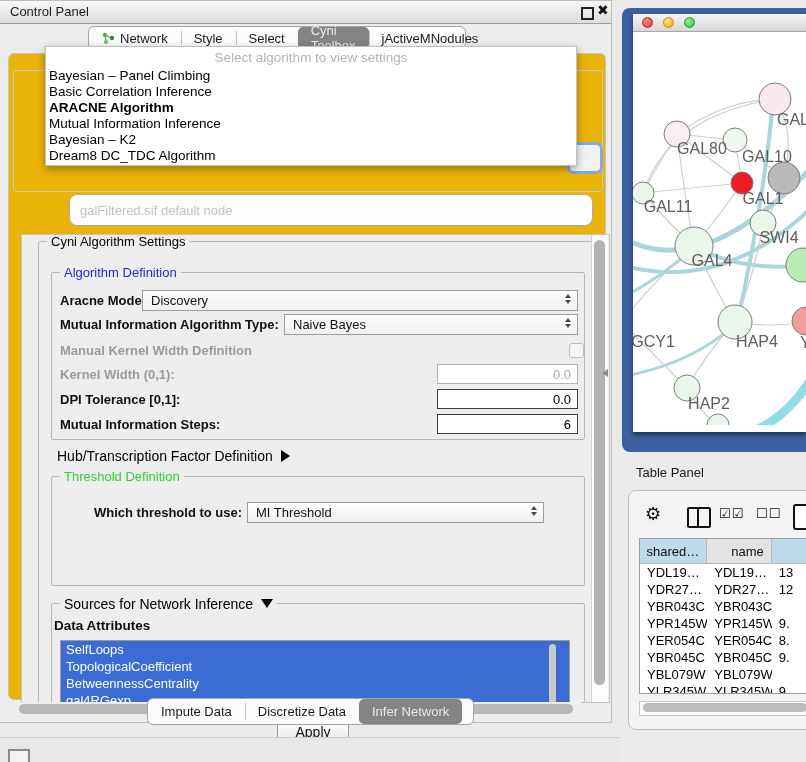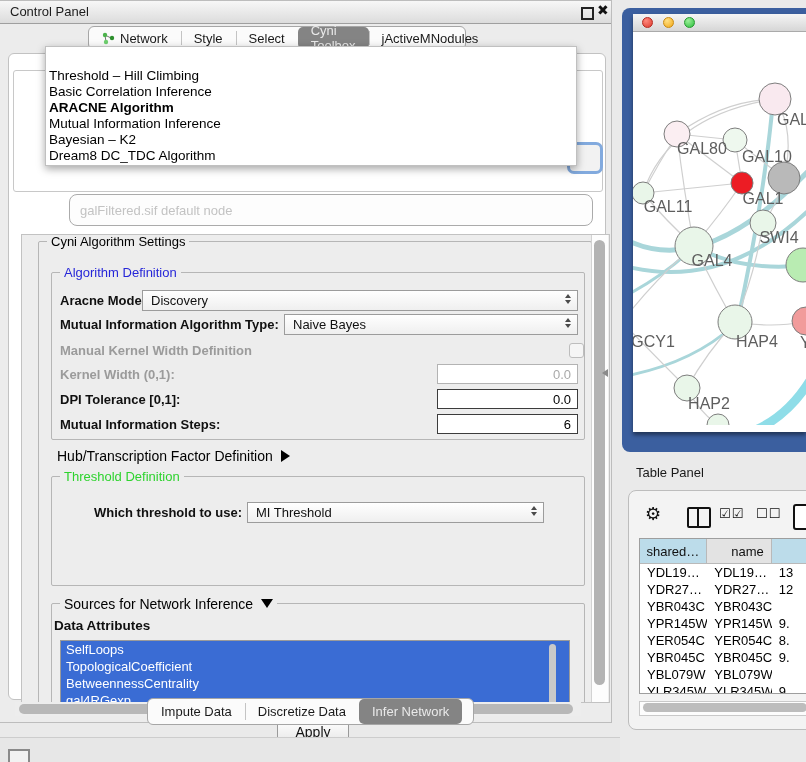--- a/index.html
+++ b/index.html
@@ -236,6 +236,7 @@
     </div>
 
     <div class="abs" id="algo-popup">
+      <div class="abs" id="algo-placeholder">Select algorithm to view settings</div>
       <div class="abs" id="algo-list">
           <div class="algo-item">Threshold – Hill Climbing</div>
           <div class="algo-item">Basic Correlation Inference</div>

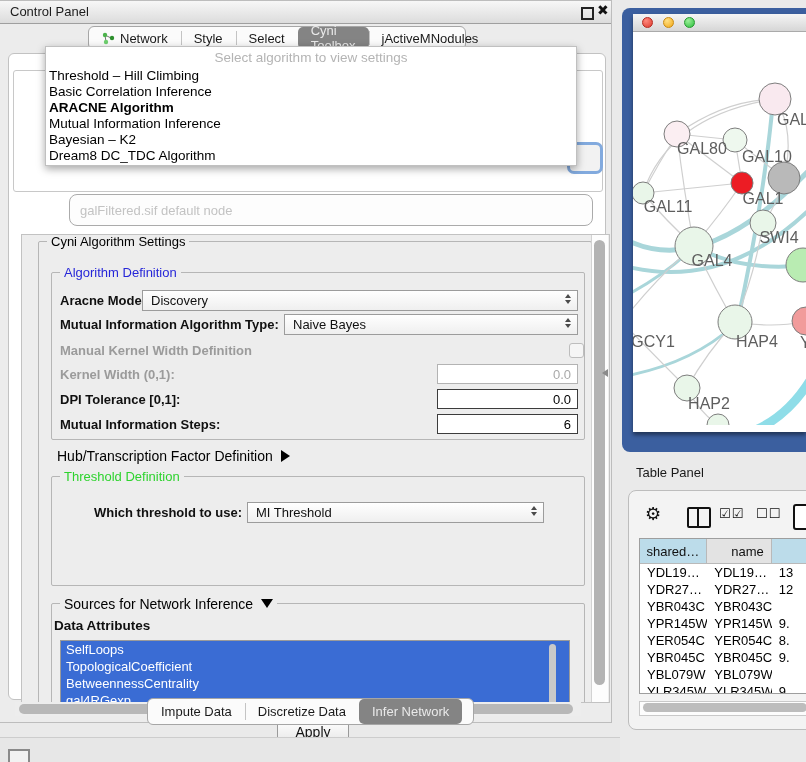--- a/index.html
+++ b/index.html
@@ -238,7 +238,7 @@
     <div class="abs" id="algo-popup">
       <div class="abs" id="algo-placeholder">Select algorithm to view settings</div>
       <div class="abs" id="algo-list">
-          <div class="algo-item">Threshold – Hill Climbing</div>
+          <div class="algo-item">Bayesian – Panel Climbing</div>
           <div class="algo-item">Basic Correlation Inference</div>
           <div class="algo-item bold">ARACNE Algorithm</div>
           <div class="algo-item">Mutual Information Inference</div>

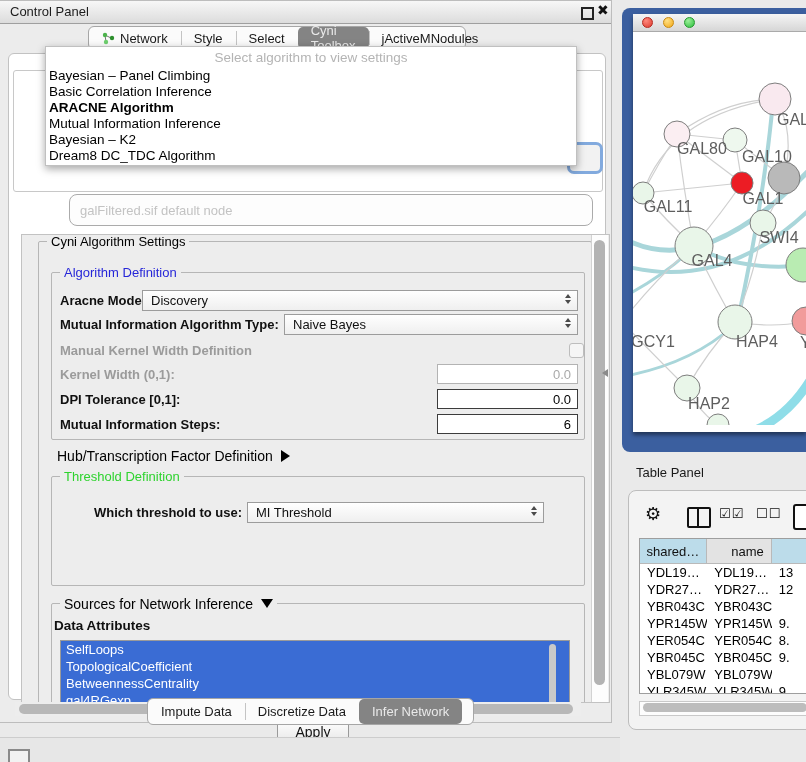--- a/index.html
+++ b/index.html
@@ -23,7 +23,7 @@
   .nettab-icon{width:13px;height:13px;margin-right:5px;}
 
   
-  #outer-panel{left:8px;top:52px;width:596px;height:645px;border:1px solid #c2c2c2;border-radius:6px;background:#ffffff;}
+  #outer-panel{left:8px;top:52px;width:596px;height:645px;border:1px solid #c2c2c2;border-radius:6px;background:#eab308;}
   #hidden-group{left:4px;top:16px;width:588px;height:120px;border:1px solid #c8c8c8;border-radius:3px;}
   #hidden-combo{left:558px;top:88px;width:30px;height:26px;border:3px solid #82aade;border-radius:7px;background:#f2f2f2;}
   #hidden-field{left:60px;top:140px;width:524px;height:32px;border:1px solid #ababab;border-radius:8px;background:#fdfdfd;color:#c3c3c3;font-size:13px;line-height:32px;padding-left:10px;box-sizing:border-box;overflow:hidden;}

